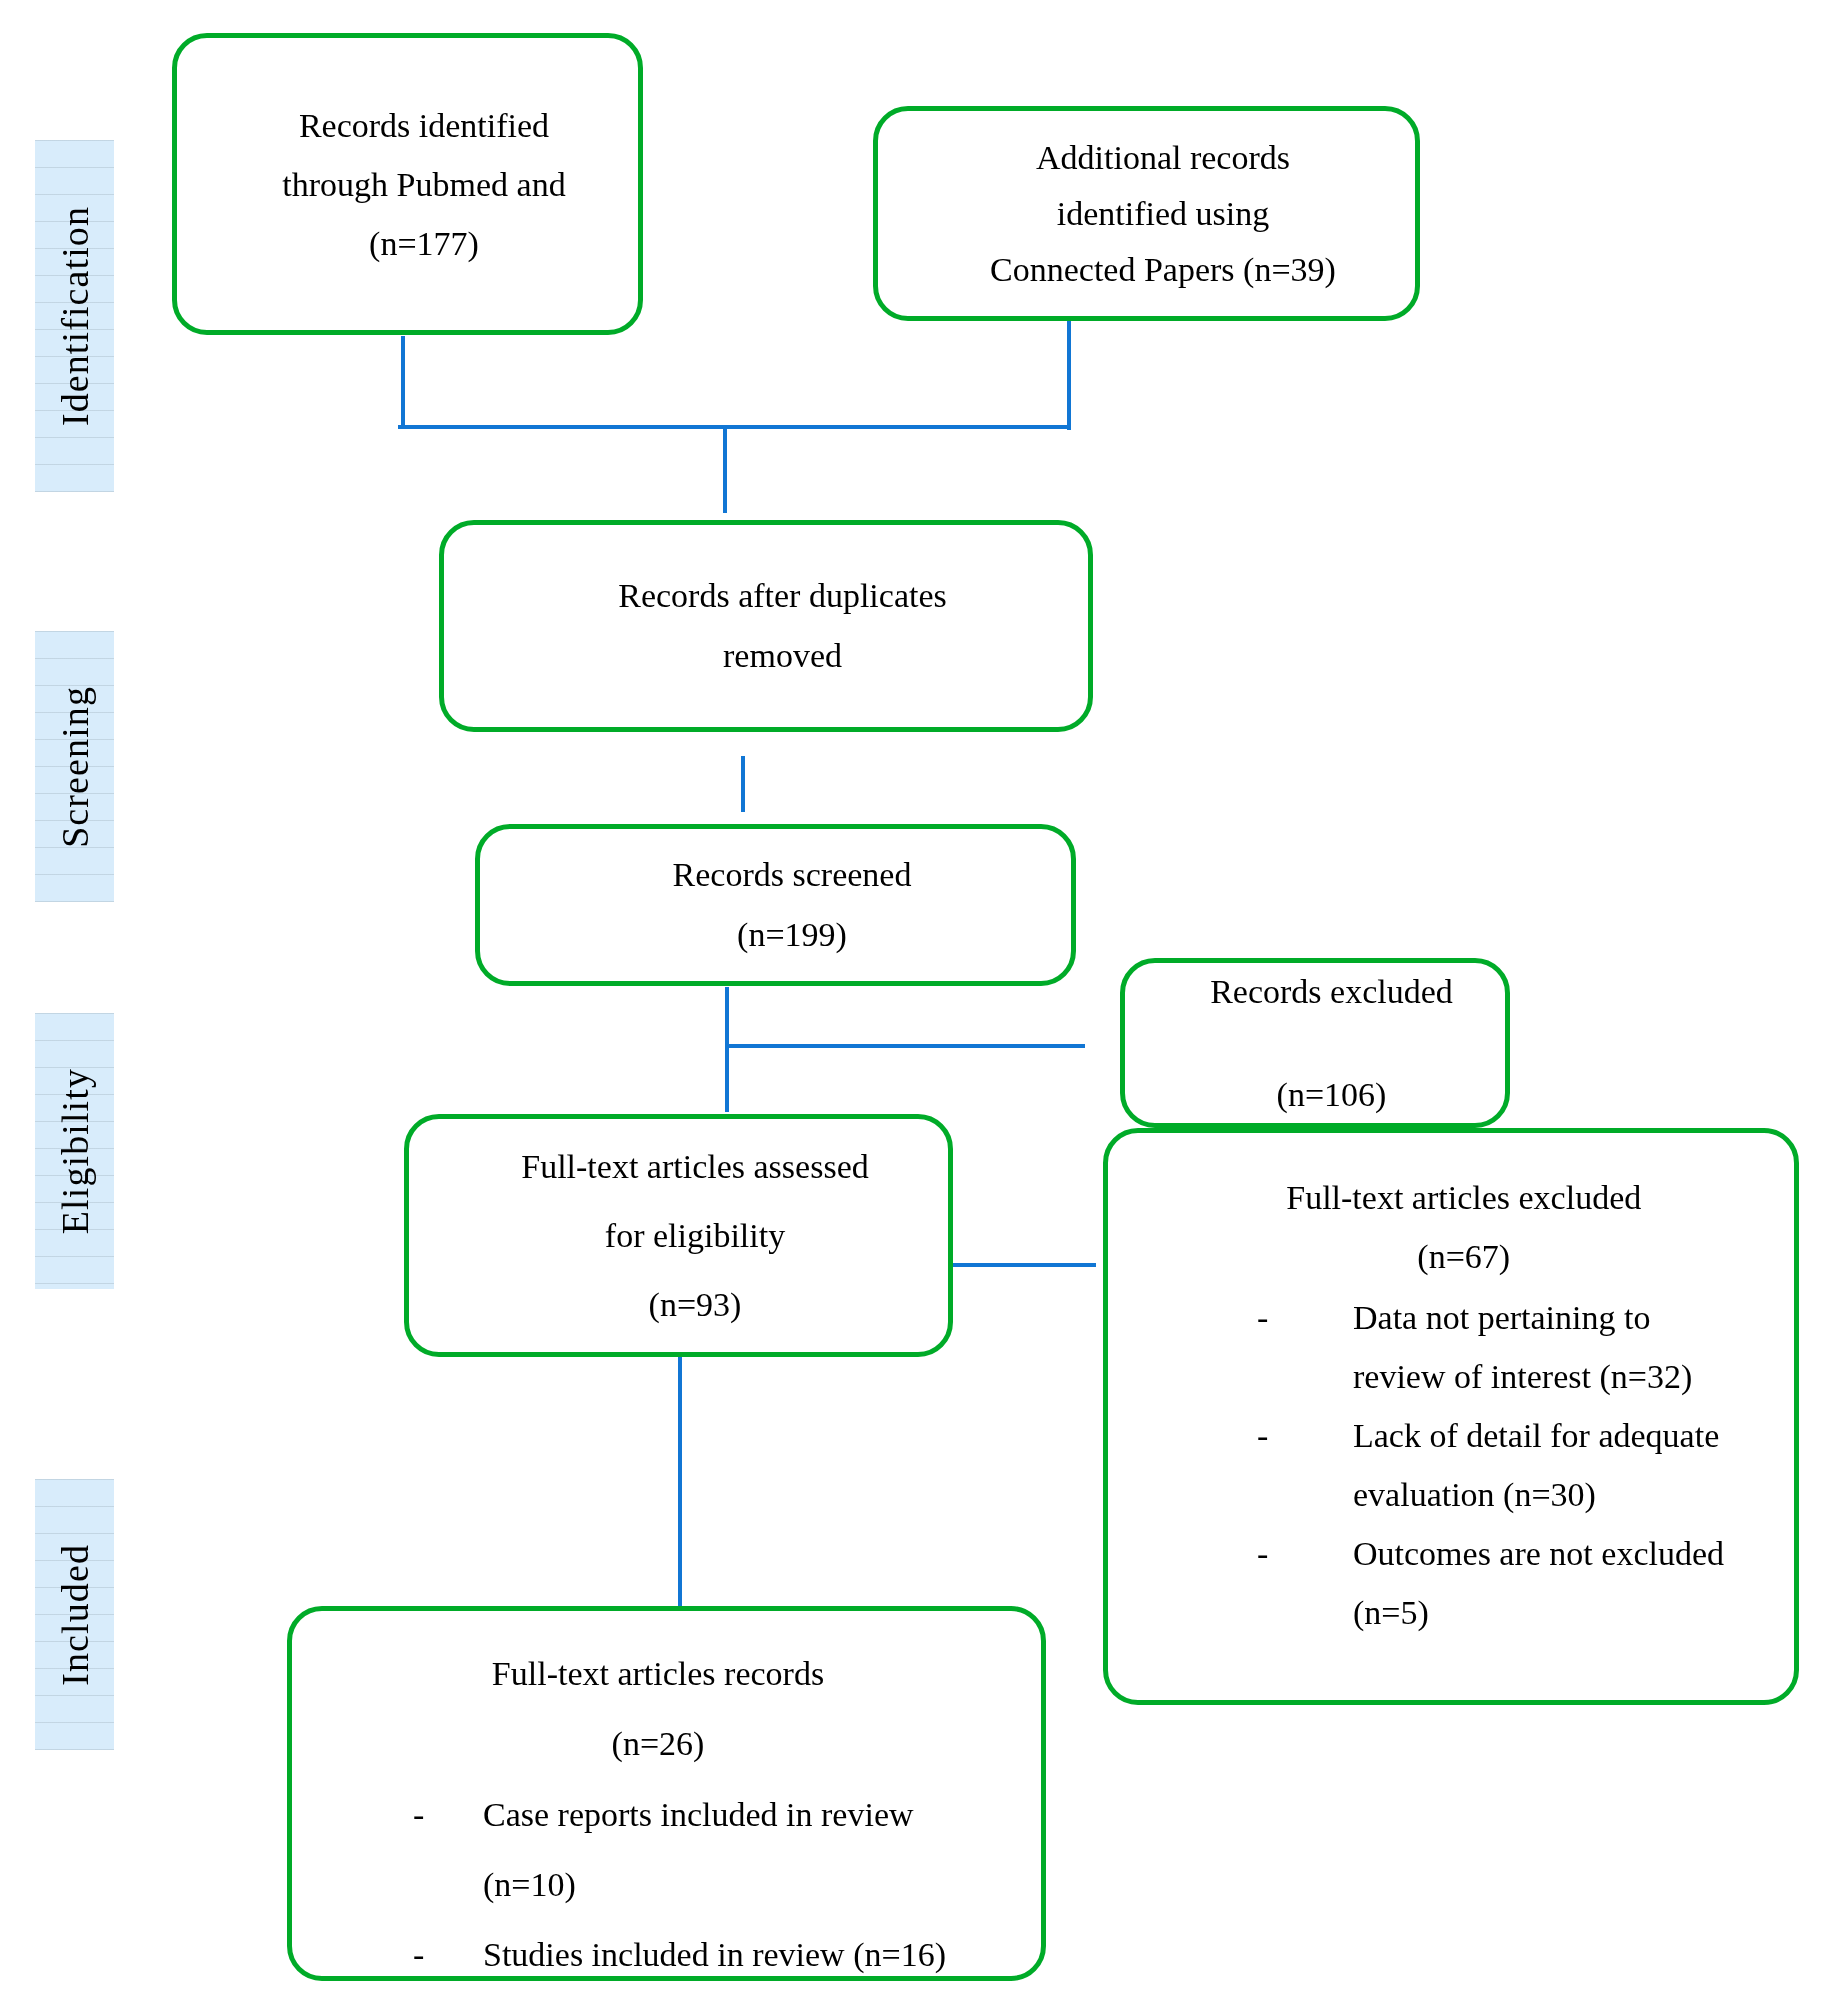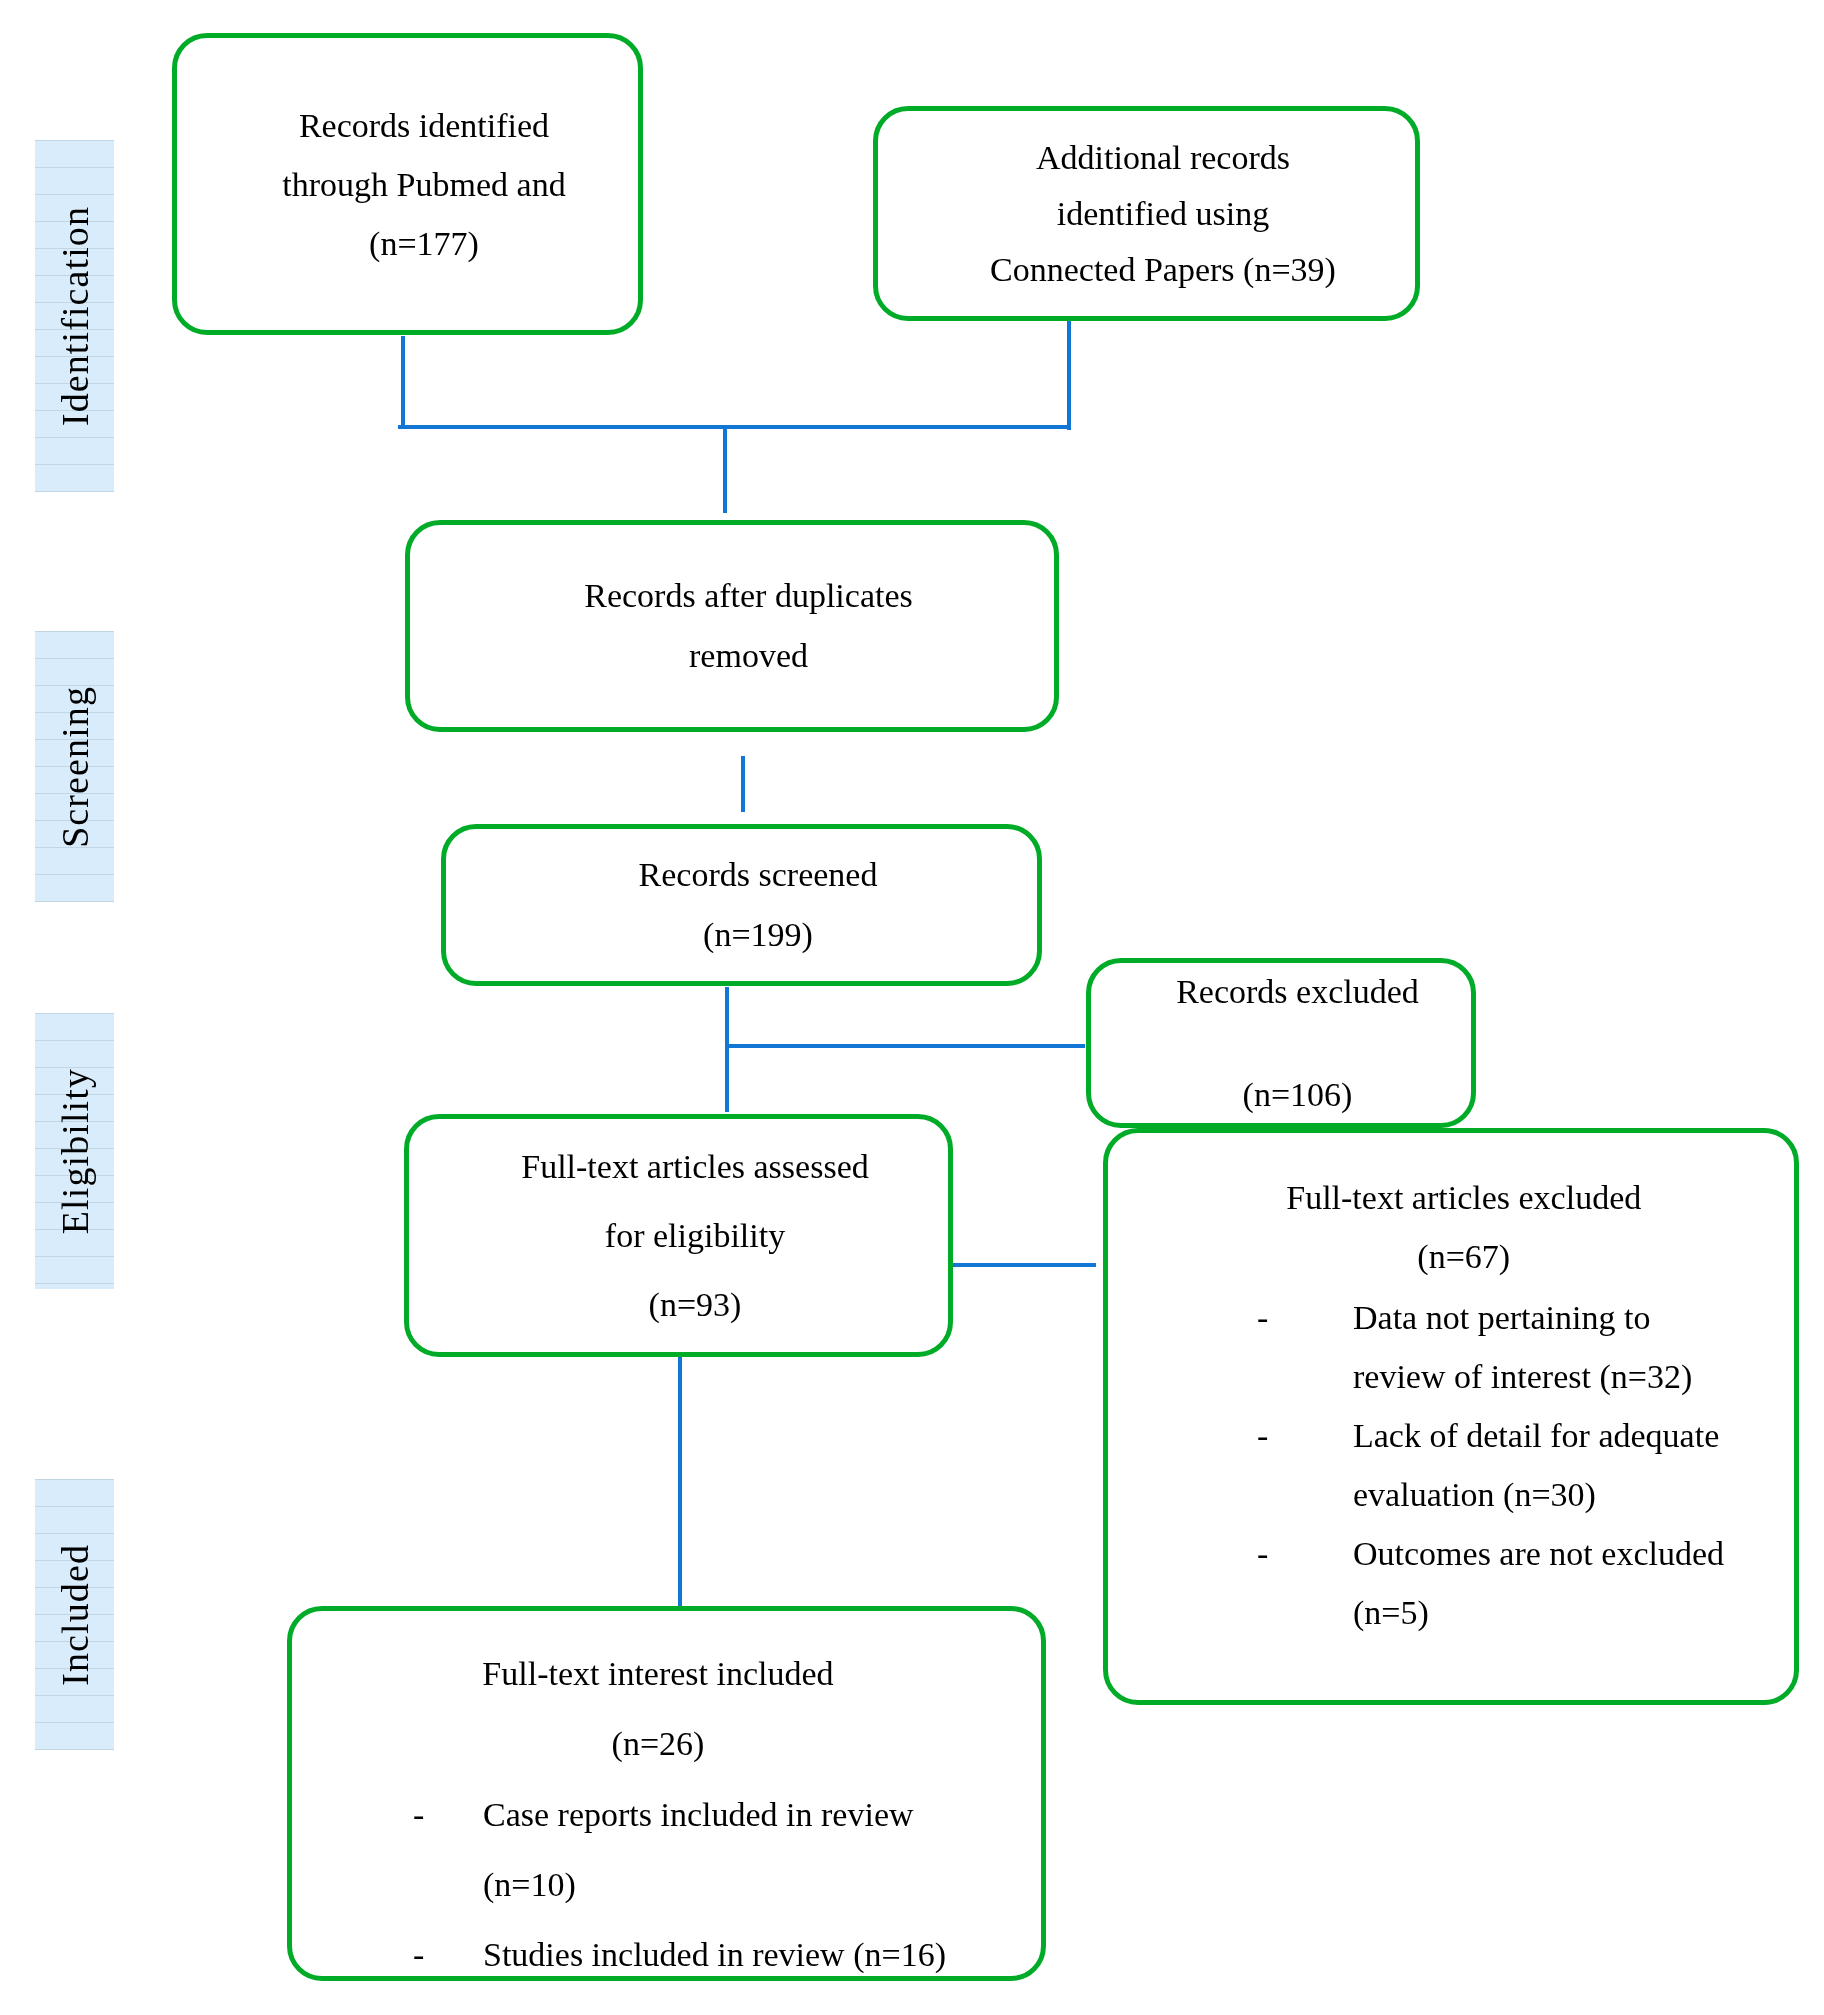--- a/index.html
+++ b/index.html
@@ -62,7 +62,7 @@
   .gbox .line{width:100%;}
 
   .lh100{line-height:56px;align-items:flex-end;}
-  .lh106{line-height:60px;}
+  .lh106{line-height:60px;margin-left:34px;}
   .lh122{line-height:69px;}
   .lh125{line-height:70px;}
 

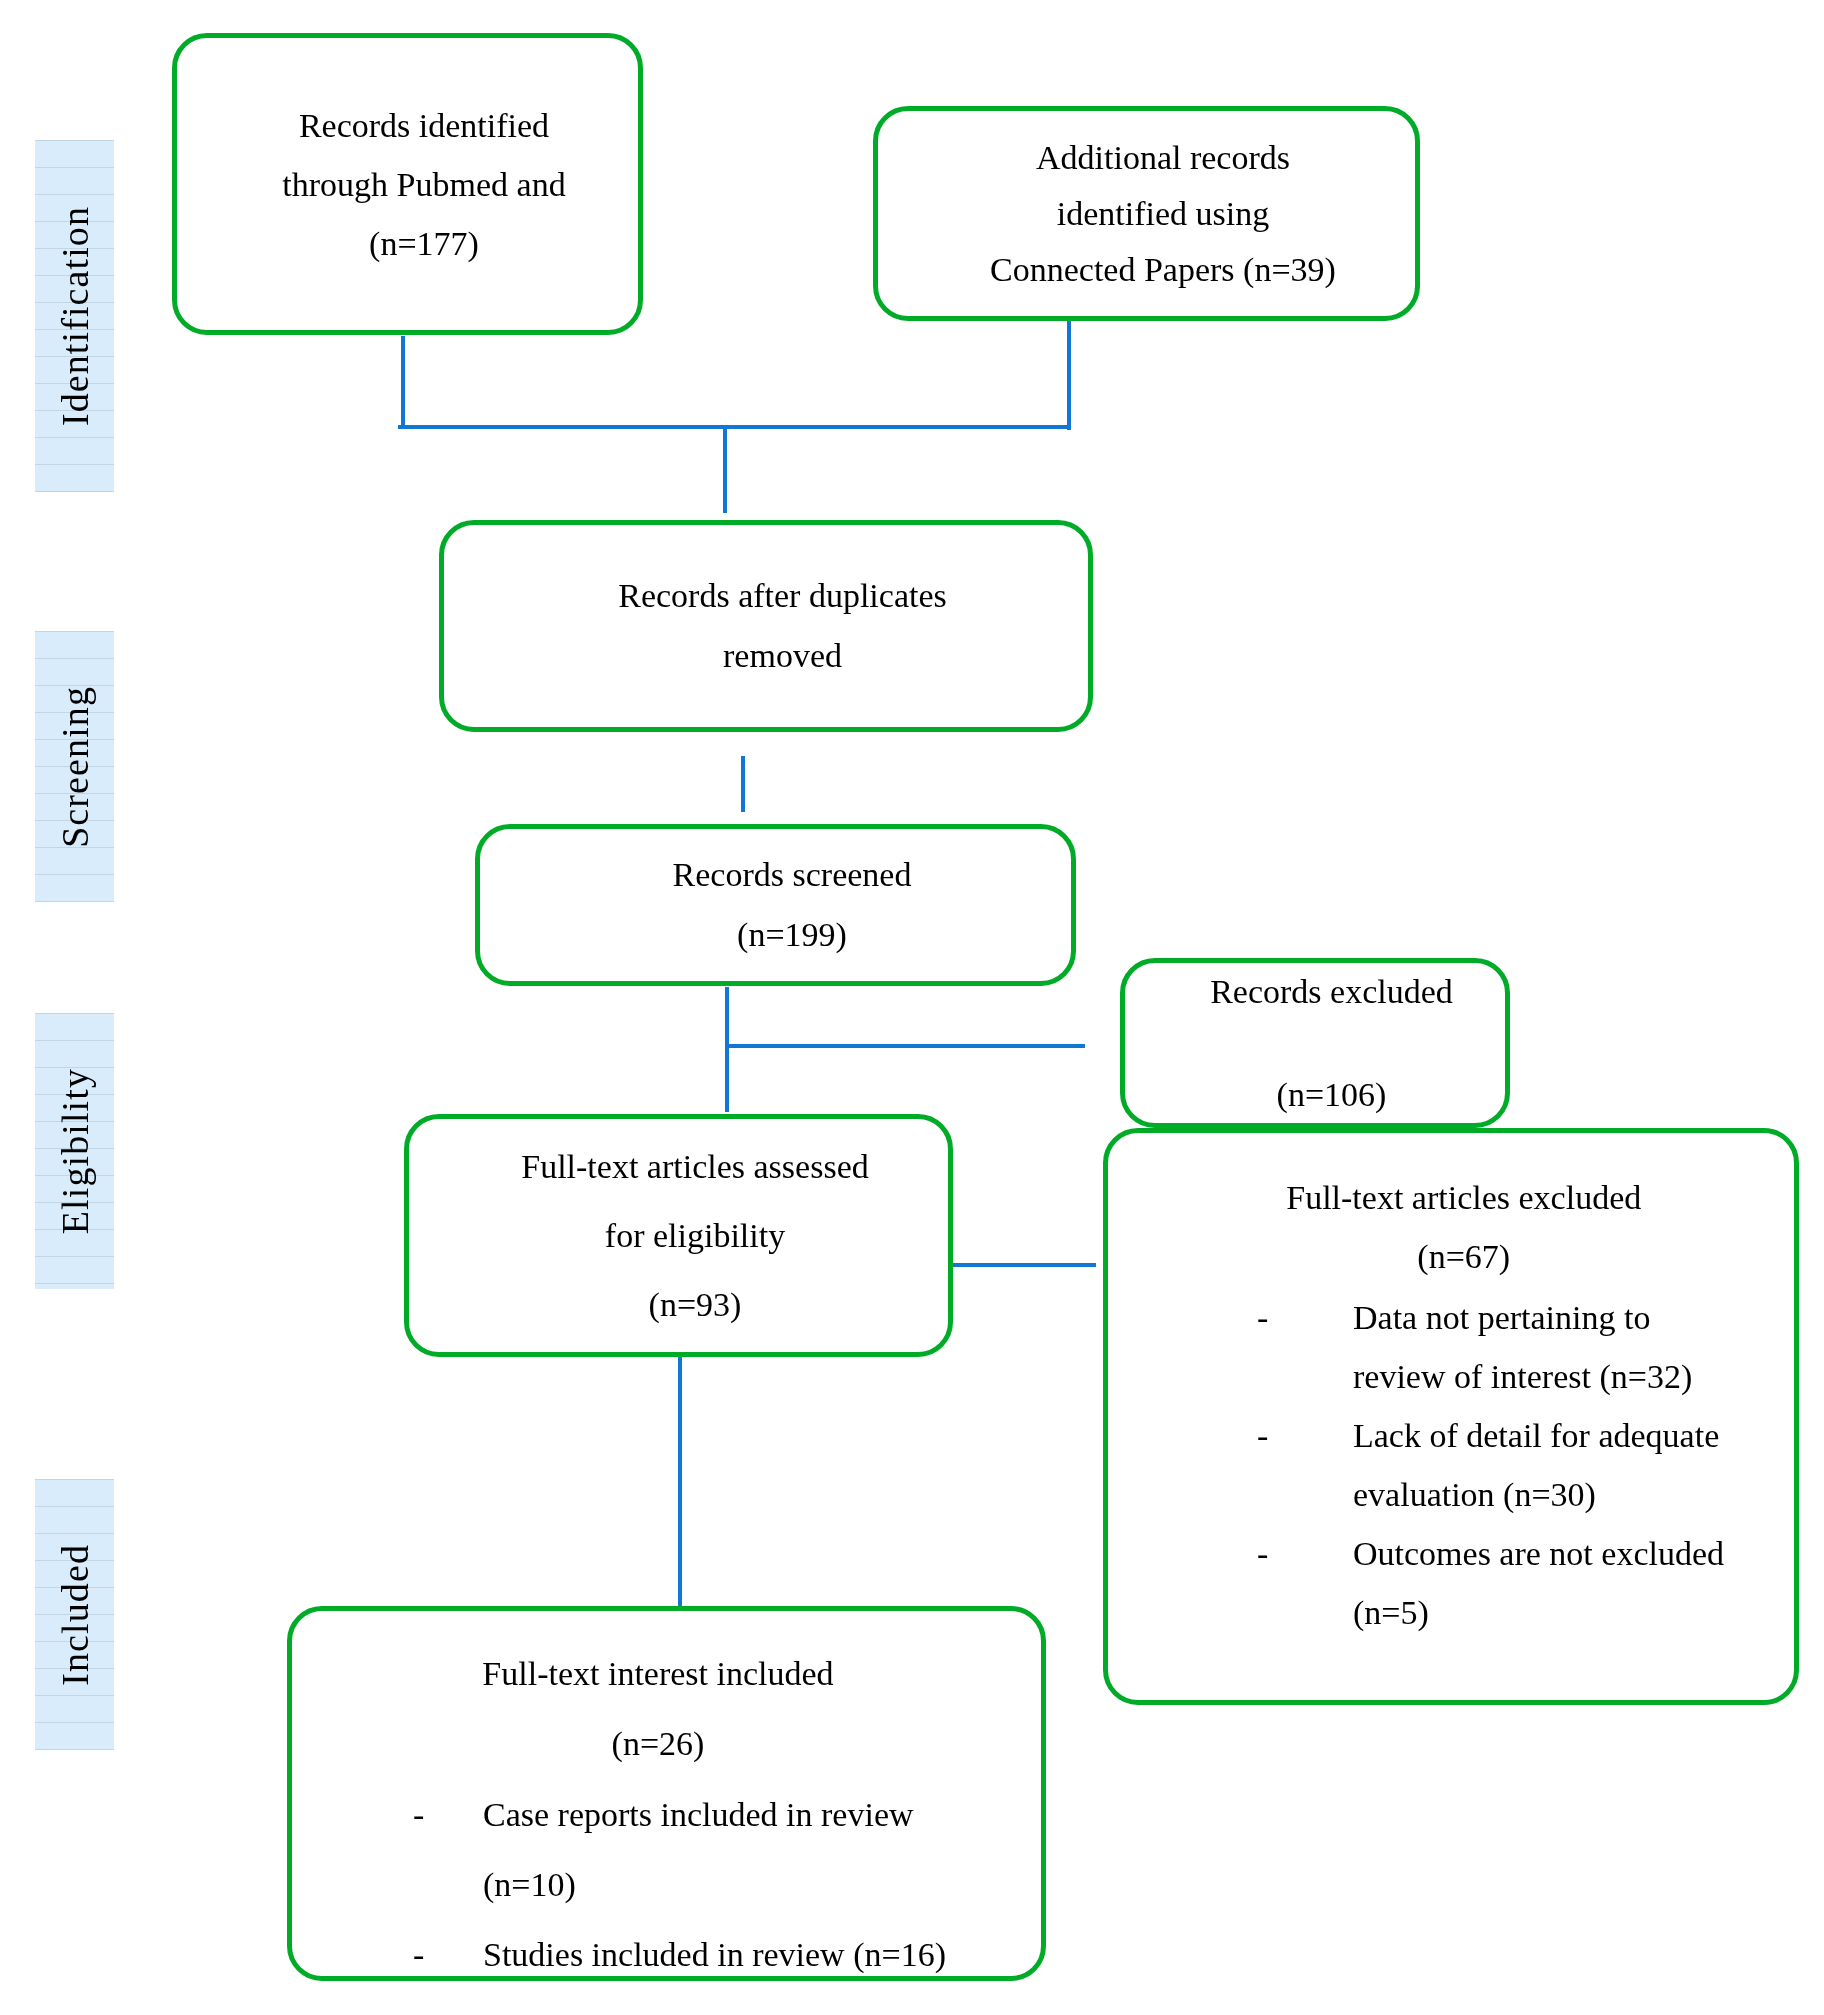--- a/index.html
+++ b/index.html
@@ -194,7 +194,7 @@
 
   <div class="gbox detail lh125" id="box-fulltext-included" style="left:287px;top:1606px;width:759px;height:375px;">
     <div class="title-block">
-      <div class="line">Full-text interest included</div>
+      <div class="line">Full-text articles records</div>
       <div class="line">(n=26)</div>
     </div>
     <div class="bullets">

